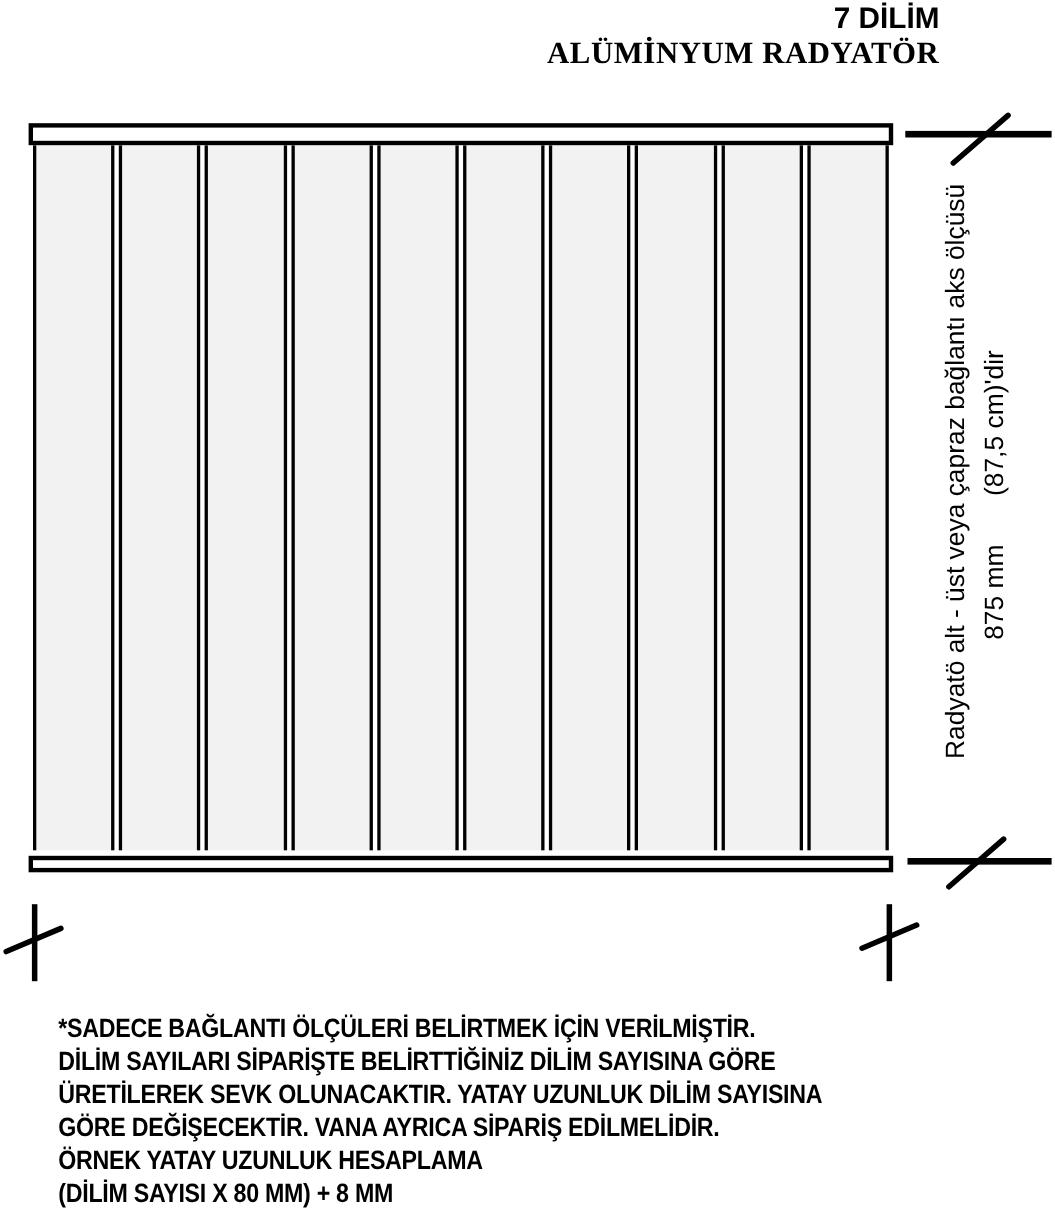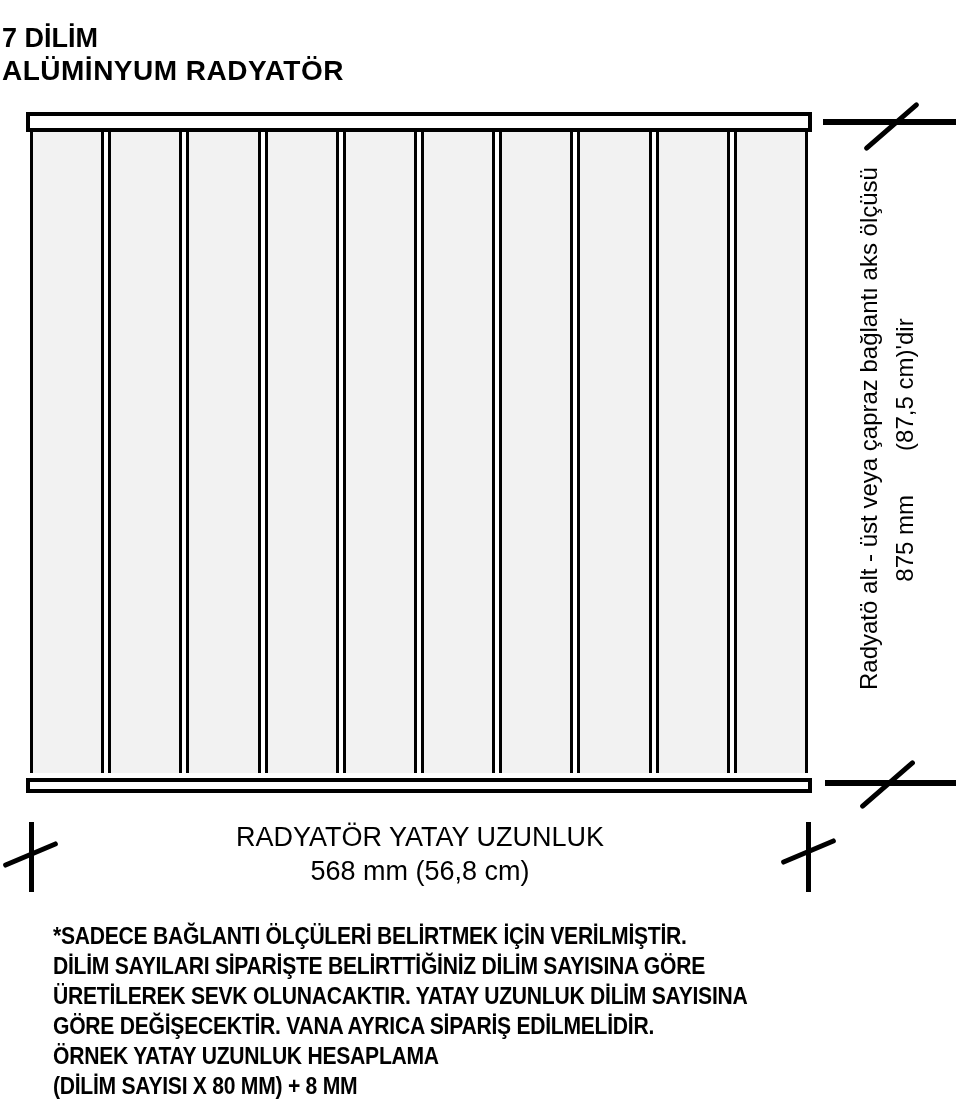--- a/index.html
+++ b/index.html
@@ -8,7 +8,7 @@
   .stage { position:relative; width:959px; height:1104px; background:#fff; }
 
   
-  .title-block { position:absolute; left:2px; top:1px; width:838px; text-align:left;margin-top:22px; }
+  .title-block { position:absolute; left:16px; top:1px; width:838px; text-align:right; }
   .title-line1 { font-size:27px; font-weight:700; line-height:31px; }
   .title-line2 { font-size:28px; font-weight:700; line-height:33px; letter-spacing:0.5px; }
 

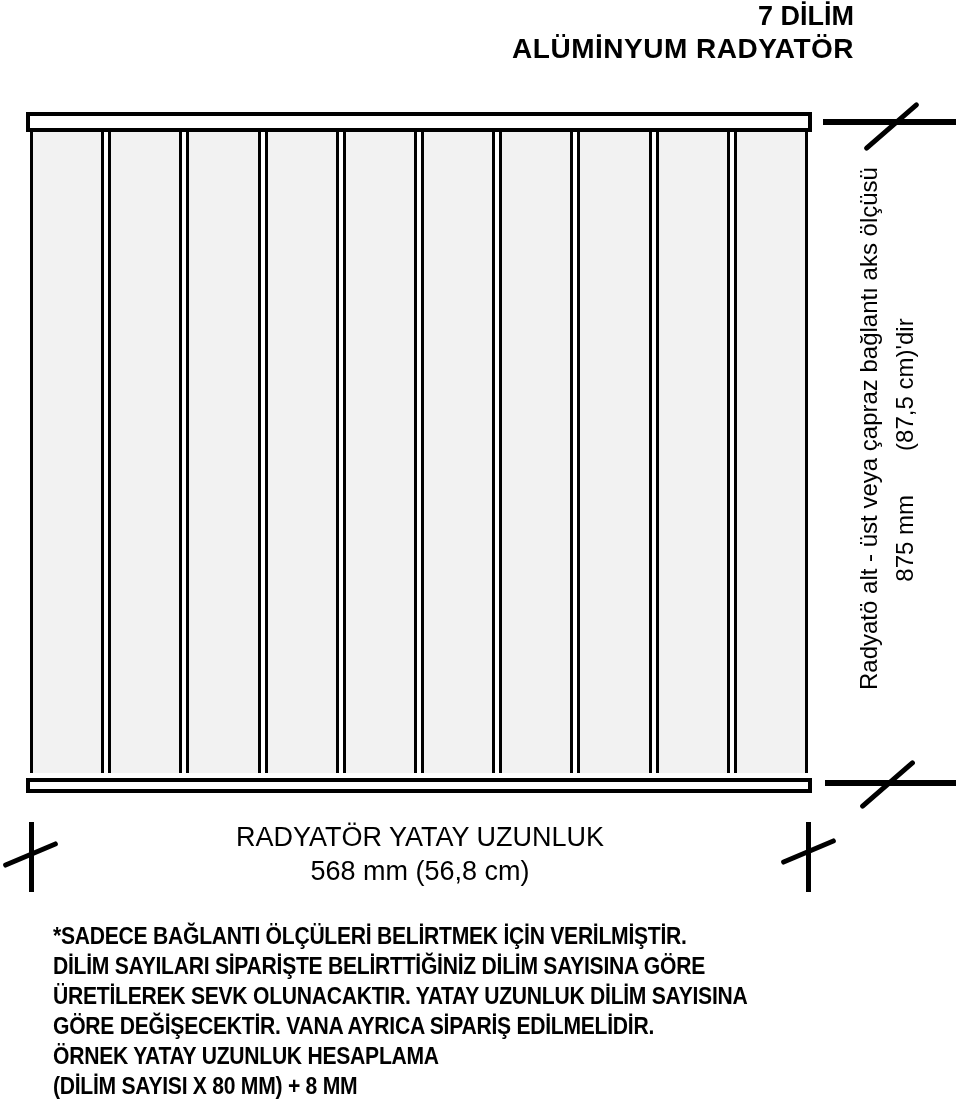--- a/index.html
+++ b/index.html
@@ -10,7 +10,7 @@
   
   .title-block { position:absolute; left:16px; top:1px; width:838px; text-align:right; }
   .title-line1 { font-size:27px; font-weight:700; line-height:31px; }
-  .title-line2 { font-size:28px; font-weight:700; line-height:33px; letter-spacing:0.5px; }
+  .title-line2 { font-size:28px; font-weight:700; line-height:33px; letter-spacing:0.5px;font-family:Liberation Serif, serif; }
 
   
   .radiator { position:absolute; left:26px; top:112px; width:786px; height:681px; }

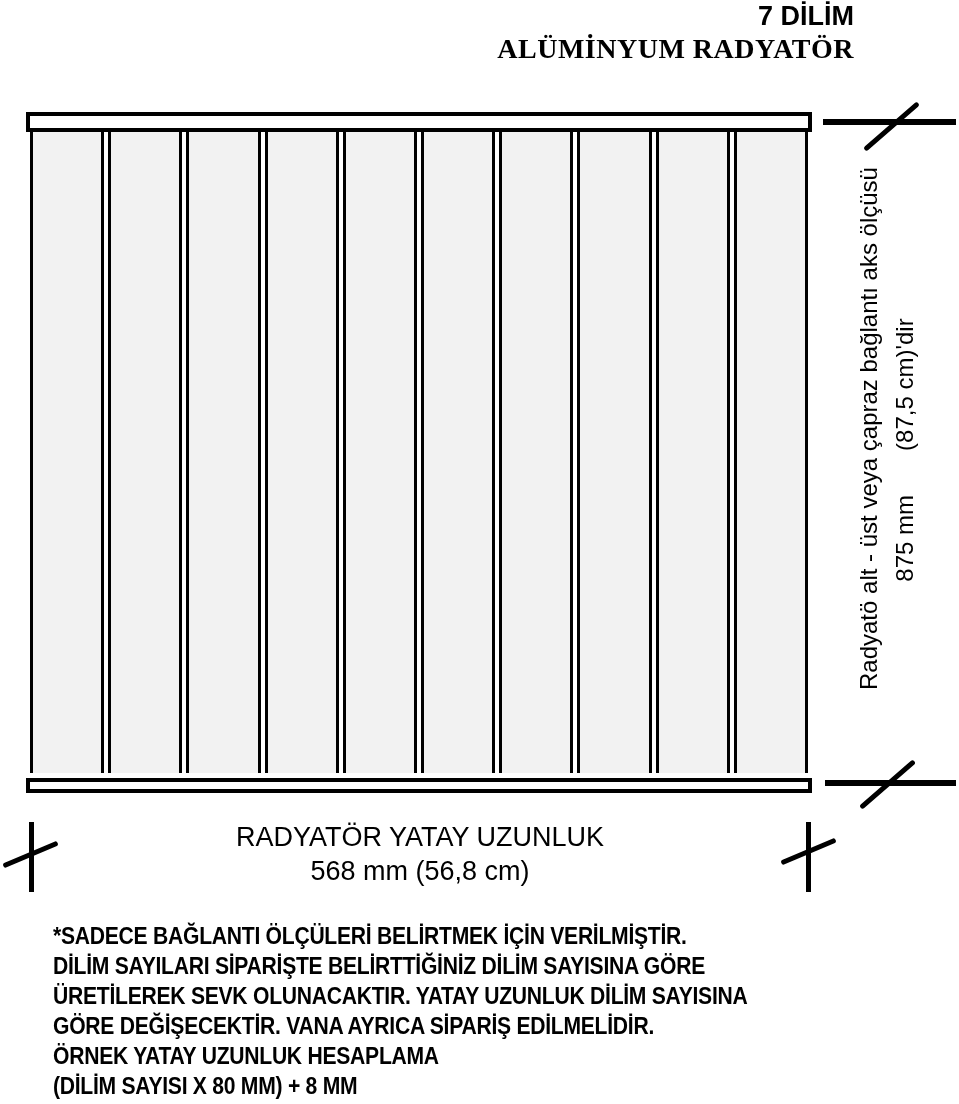--- a/index.html
+++ b/index.html
@@ -100,10 +100,6 @@
     </div>
   </div>
 
-  <div class="hlen-block">
-    <div class="hlen-label">RADYATÖR YATAY UZUNLUK</div>
-    <div class="hlen-value">568 mm (56,8 cm)</div>
-  </div>
 
   <div class="notes">
     <div class="note-line">*SADECE BAĞLANTI ÖLÇÜLERİ BELİRTMEK İÇİN VERİLMİŞTİR.</div>

